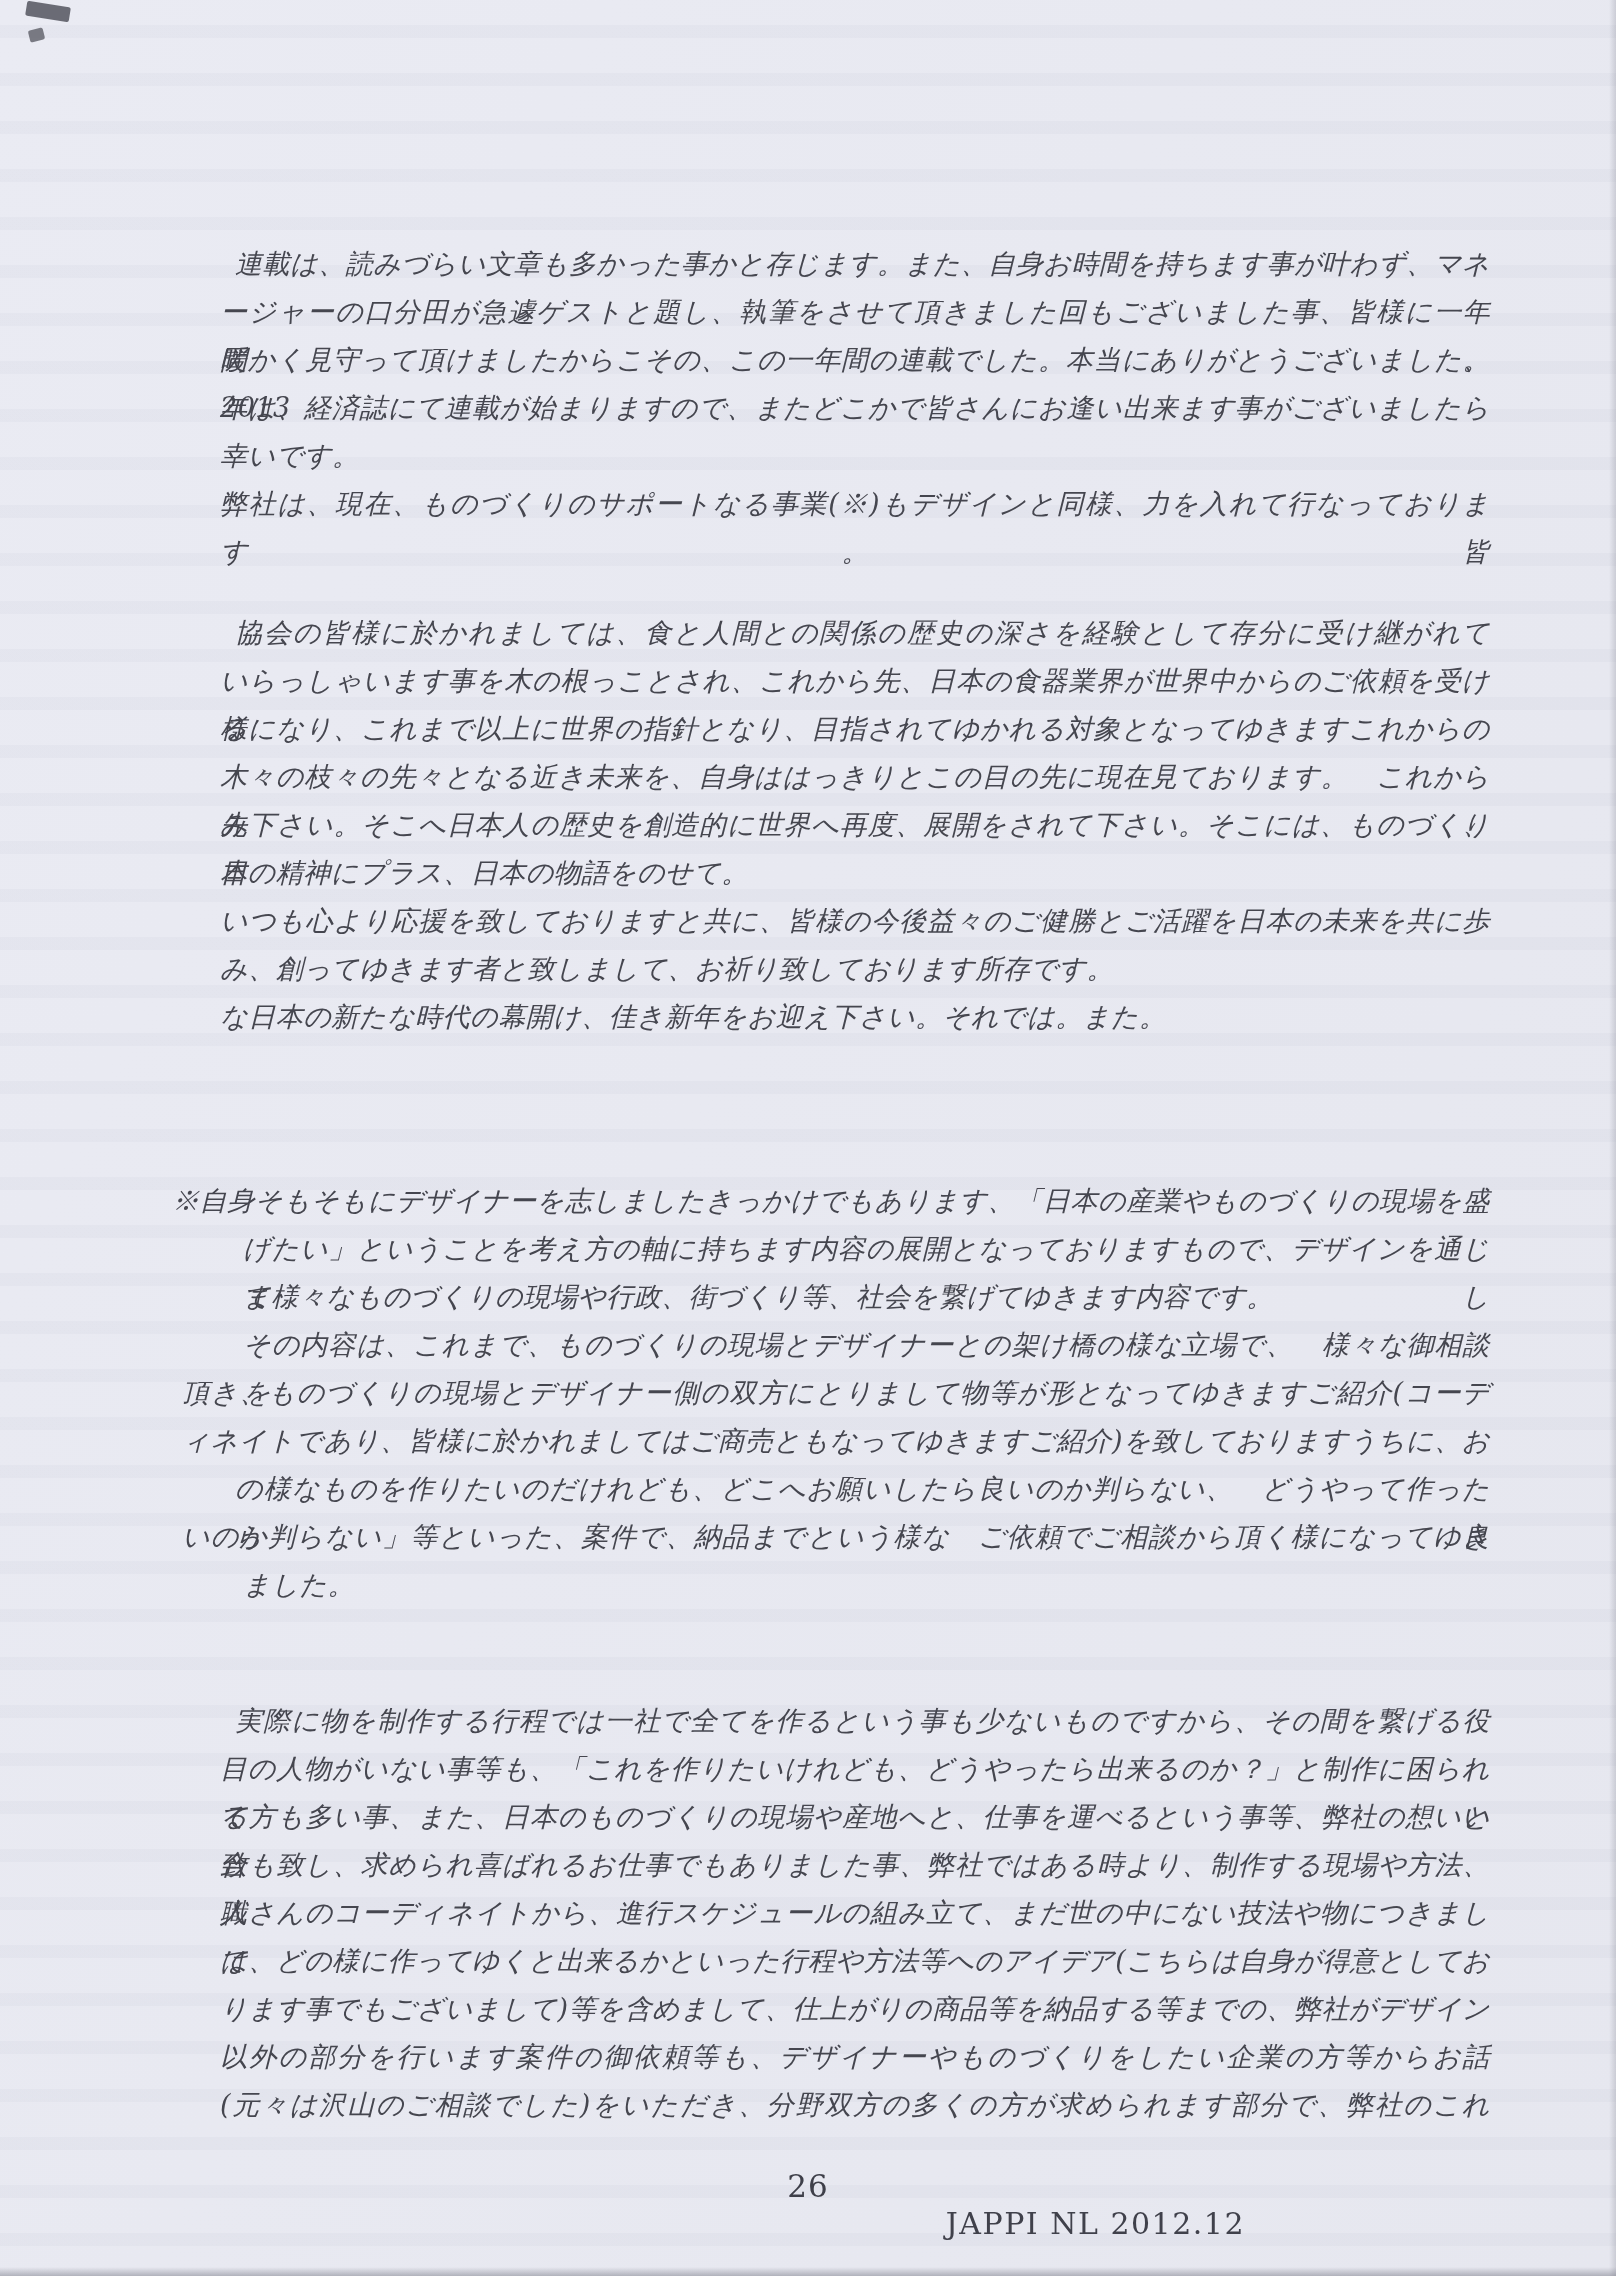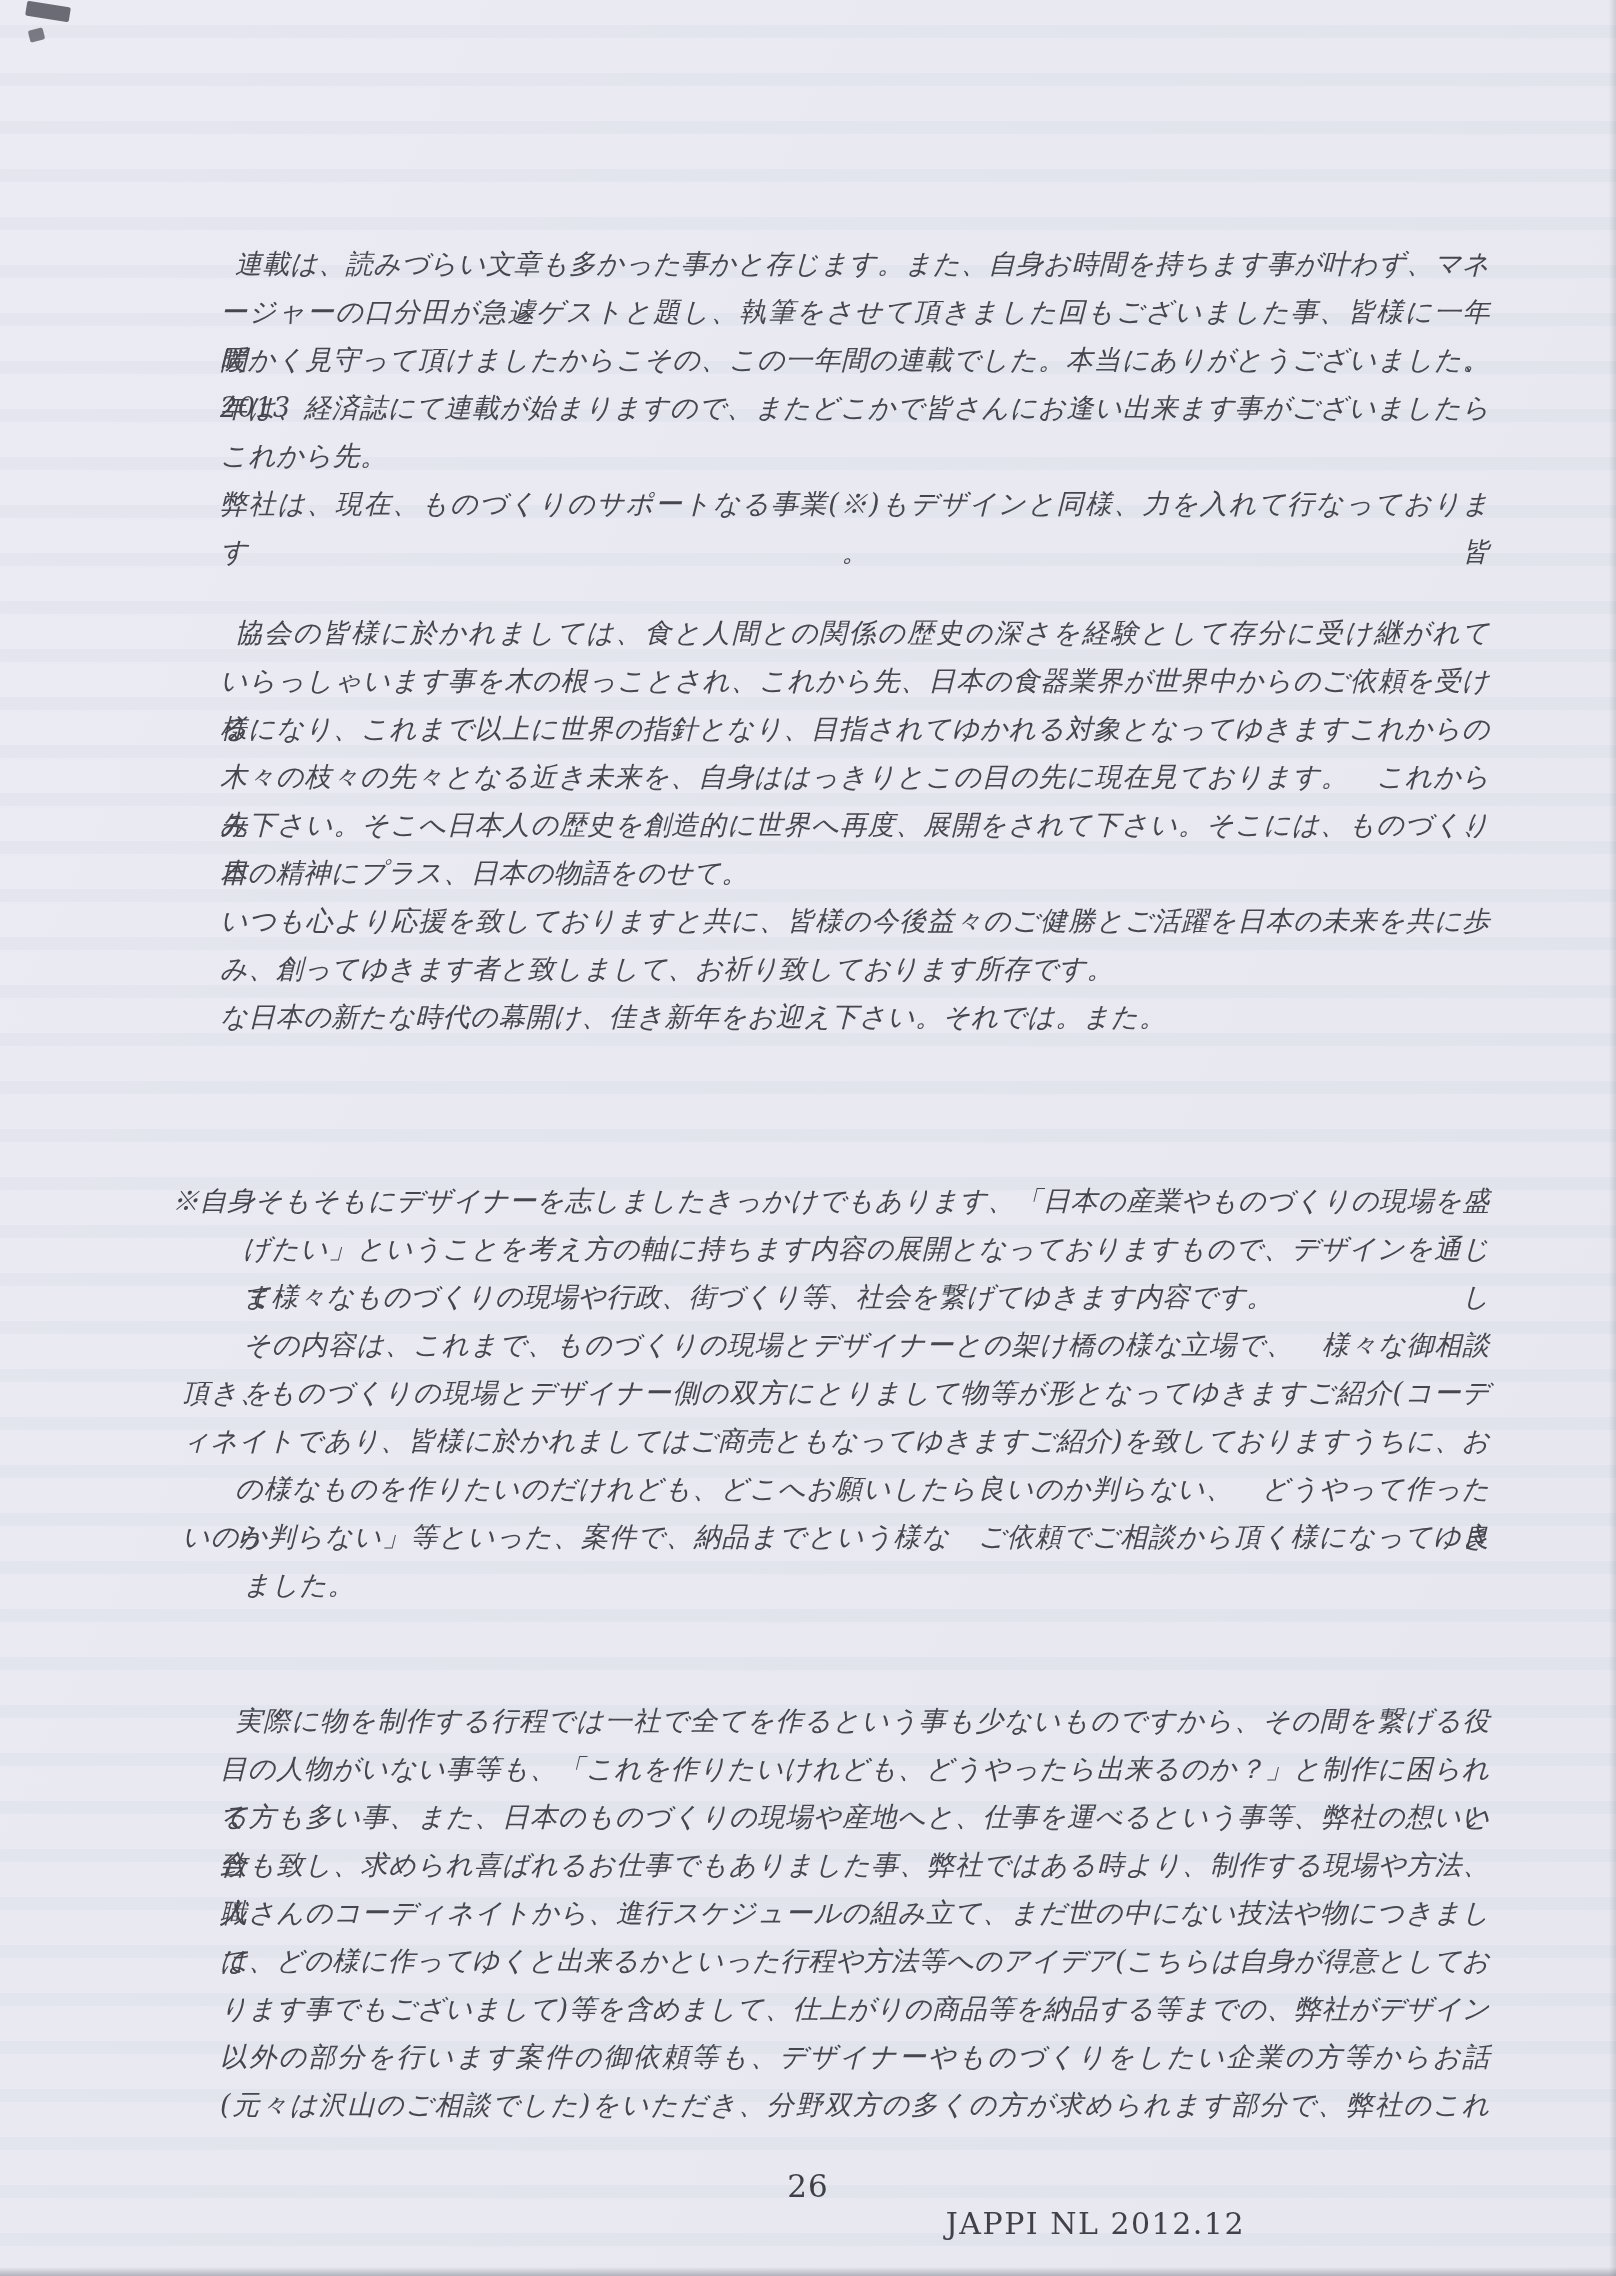--- a/index.html
+++ b/index.html
@@ -74,7 +74,7 @@
       <div class="line ind-2 just">ージャーの口分田が急遽ゲストと題し、執筆をさせて頂きました回もございました事、皆様に一年間、</div>
       <div class="line ind-2 just">暖かく見守って頂けましたからこその、この一年間の連載でした。本当にありがとうございました。2013</div>
       <div class="line ind-2 just">年は、経済誌にて連載が始まりますので、またどこかで皆さんにお逢い出来ます事がございましたら</div>
-      <div class="line ind-2">これから先。</div>
+      <div class="line ind-2">幸いです。</div>
       <div class="line ind-2 just">弊社は、現在、ものづくりのサポートなる事業(※)もデザインと同様、力を入れて行なっております。皆</div>
     </section>
 

